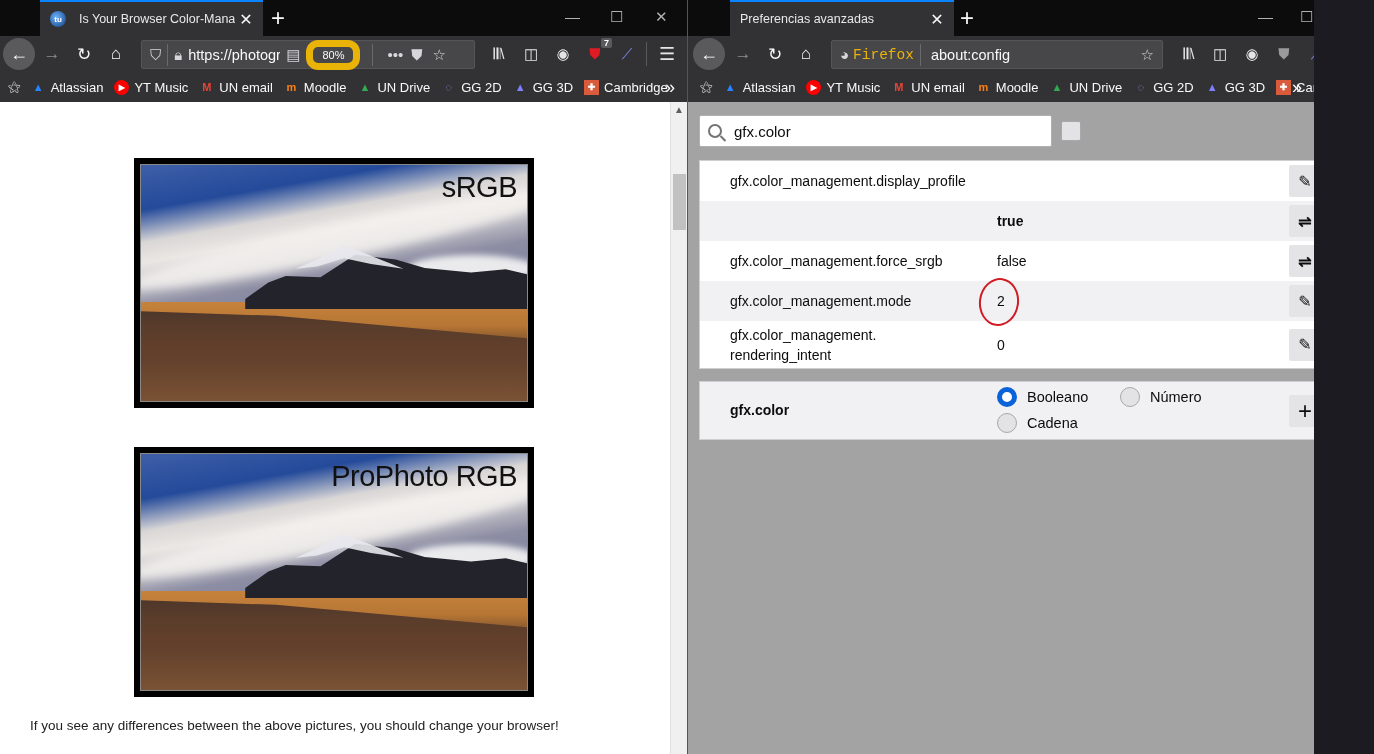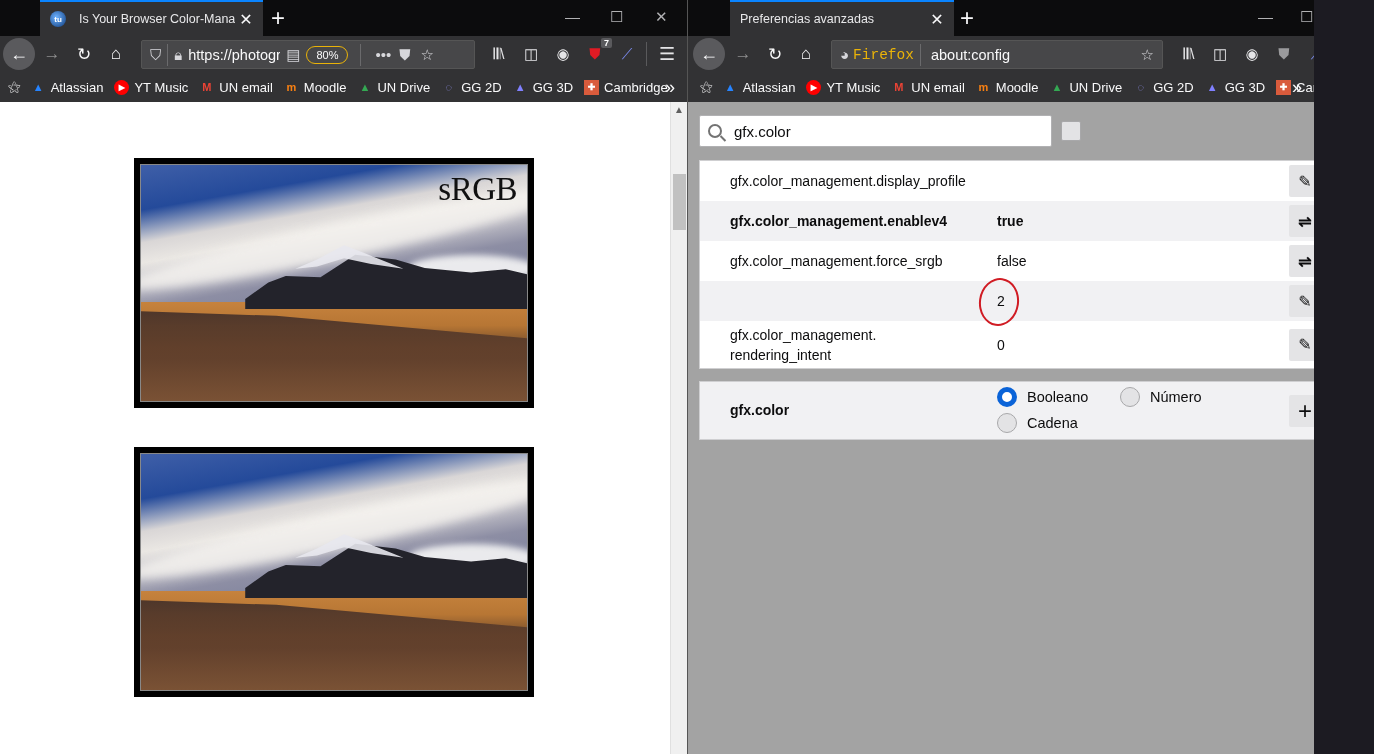--- a/index.html
+++ b/index.html
@@ -25,7 +25,7 @@
   .urlbar { position: absolute; top: 4px; height: 29px; background: #474749; border: 1px solid #555; border-radius: 2px; display: flex; align-items: center; color: #f9f9fa; font-size: 14.5px; }
   .urlbar .sep { width: 1px; height: 22px; background: #6a6a6c; margin: 0 6px; }
   .ic { display: inline-flex; align-items: center; justify-content: center; color: #d7d7db; font-size: 15px; }
-  .zoom-pill { border: 1px solid #eab308; border-radius: 12px; font-size: 11px; padding: 2px 9px; color: #f9f9fa; margin: 0 6px; }
+  .zoom-pill { border: 7px solid #eab308; border-radius: 12px; font-size: 11px; padding: 2px 9px; color: #f9f9fa; margin: 0 6px; }
   .tbicon { position: absolute; top: 8px; width: 22px; height: 20px; display: flex; align-items: center; justify-content: center; color: #e4e4e6; font-size: 15px; cursor: pointer; }
   .vsep { position: absolute; top: 6px; width: 1px; height: 24px; background: #5a5a5c; }
   .badge { position: absolute; top: -6px; right: -6px; background: #5a5a5d; color: #fff; font-size: 9px; font-weight: bold; padding: 0 3px; border-radius: 2px; }

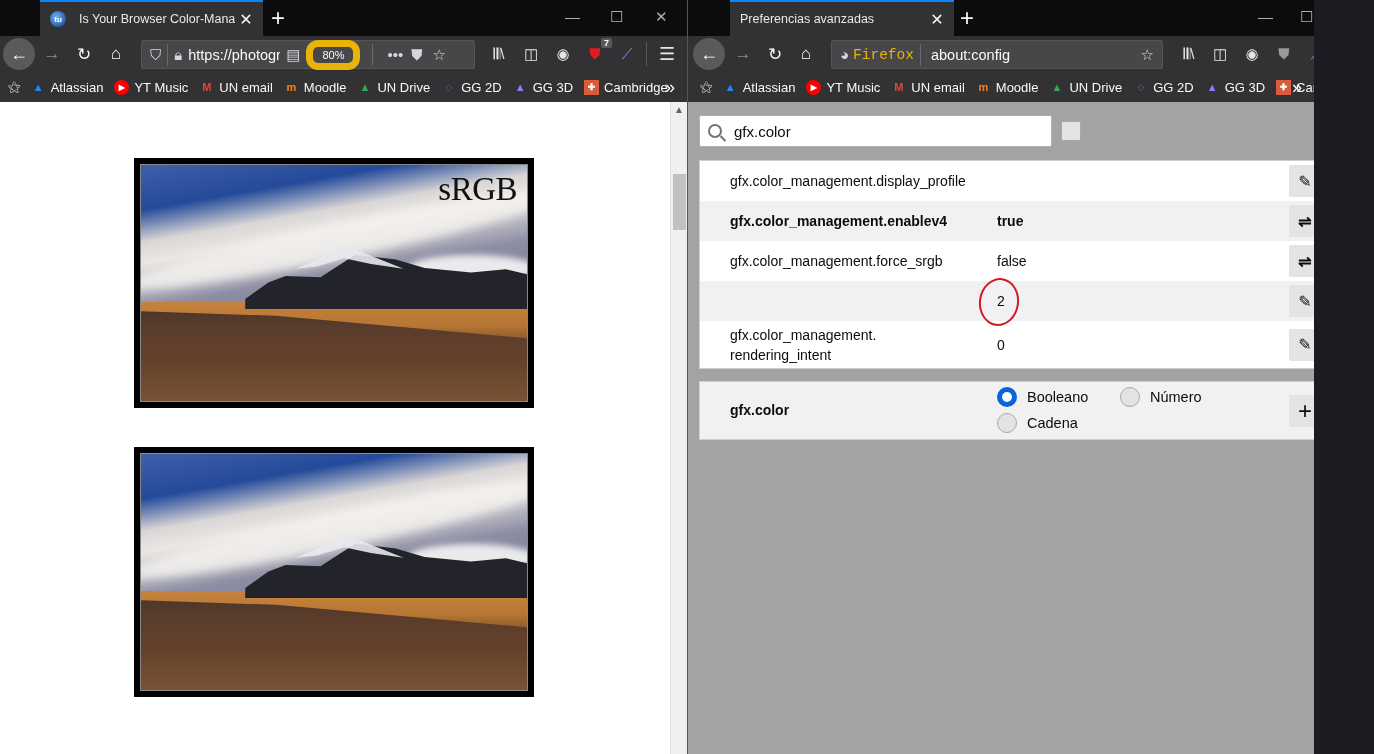--- a/index.html
+++ b/index.html
@@ -49,7 +49,7 @@
   .mountain { position: absolute; left: 27%; top: 33%; width: 75%; height: 28%; background: #23232b; clip-path: polygon(0 85%, 8% 60%, 14% 50%, 26% 52%, 38% 18%, 52% 25%, 62% 38%, 78% 45%, 90% 40%, 100% 50%, 100% 100%, 0 100%); }
   .snow { position: absolute; left: 40%; top: 34%; width: 28%; height: 10%; background: #e8e8ee; clip-path: polygon(0 100%, 20% 60%, 45% 0, 62% 30%, 100% 100%, 70% 80%, 45% 55%, 20% 90%); opacity: 0.9; }
   .shadow-dune { position: absolute; left: 0; bottom: 0; width: 100%; height: 38%; background: linear-gradient(180deg, #3a2a28 0, #5d3d2b 40%, #7a5235 100%); clip-path: polygon(0 0, 35% 5%, 100% 30%, 100% 100%, 0 100%); opacity: 0.85; }
-  .photo-label { position: absolute; right: 10px; top: 6px; font-size: 33px; color: #111; font-family: Liberation Serif, serif; letter-spacing: -0.5px; }
+  .photo-label { position: absolute; right: 10px; top: 6px; font-size: 29px; color: #111; font-family: Liberation Sans, sans-serif; letter-spacing: -0.5px; }
   .scroll-left { position: absolute; top: 102px; left: 670px; width: 17px; height: 652px; background: #f0f0f0; border-left: 1px solid #e0e0e0; }
   .scroll-left .arrow { height: 16px; text-align: center; color: #606060; font-size: 10px; line-height: 16px; cursor: pointer; }
   .scroll-left .thumb { position: absolute; top: 72px; left: 2px; width: 13px; height: 56px; background: #c1c1c1; cursor: pointer; }

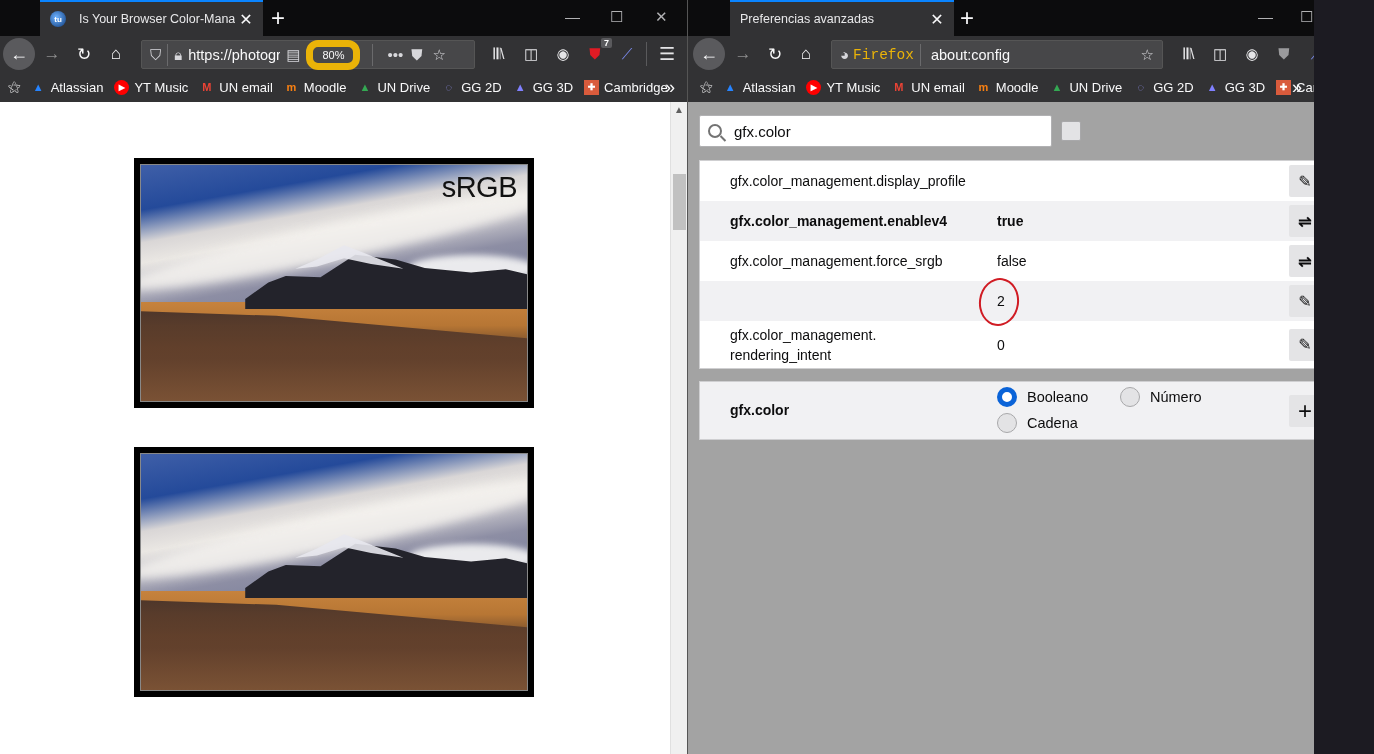--- a/index.html
+++ b/index.html
@@ -273,7 +273,6 @@
           </span>
       </div>
       <div class="row alt bold">
-        <span class="name">gfx.color_management.enablev4</span>
         <span class="val">true</span>
         <span class="abtn" style="font-weight:bold;">
             <span>⇌</span>

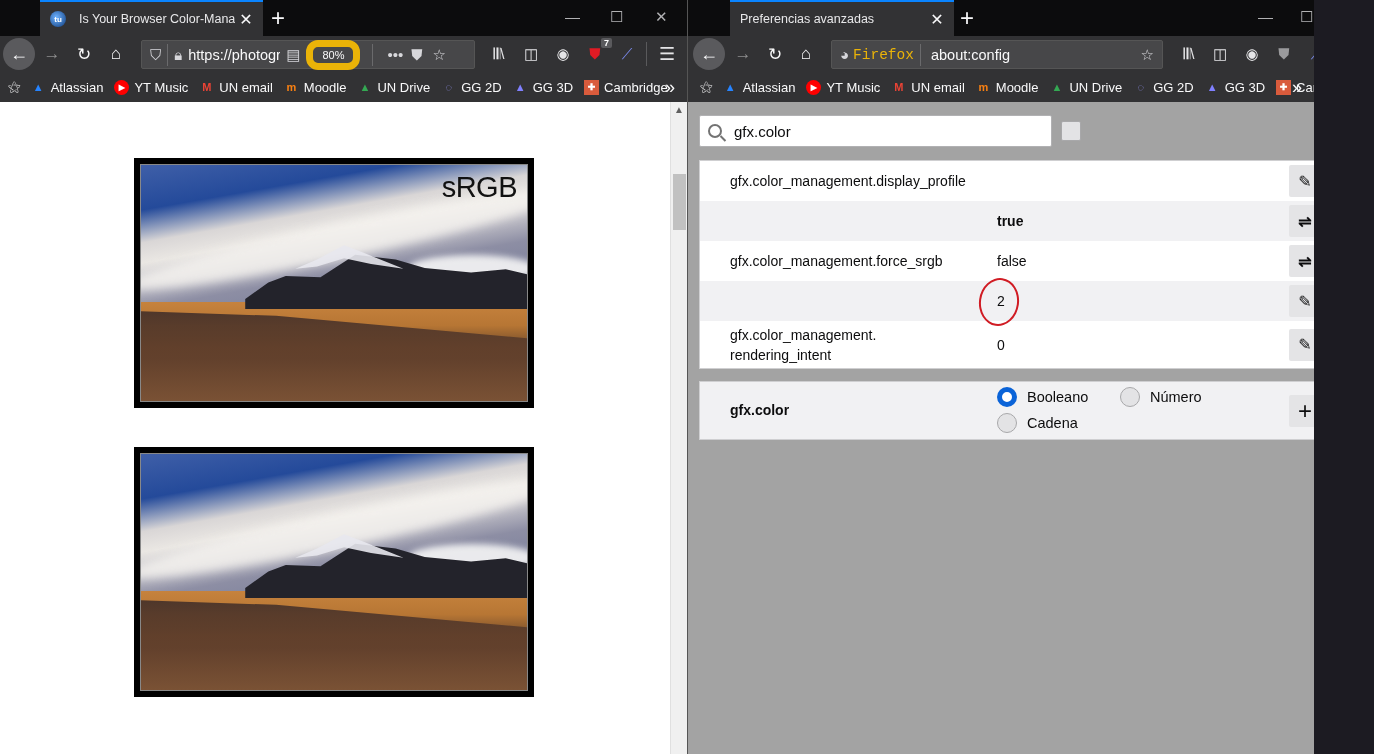--- a/index.html
+++ b/index.html
@@ -289,6 +289,7 @@
           </span>
       </div>
       <div class="row alt">
+        <span class="name">gfx.color_management.mode</span>
         <span class="val">2</span>
         <span class="circle-mark"></span>
         <span class="abtn">

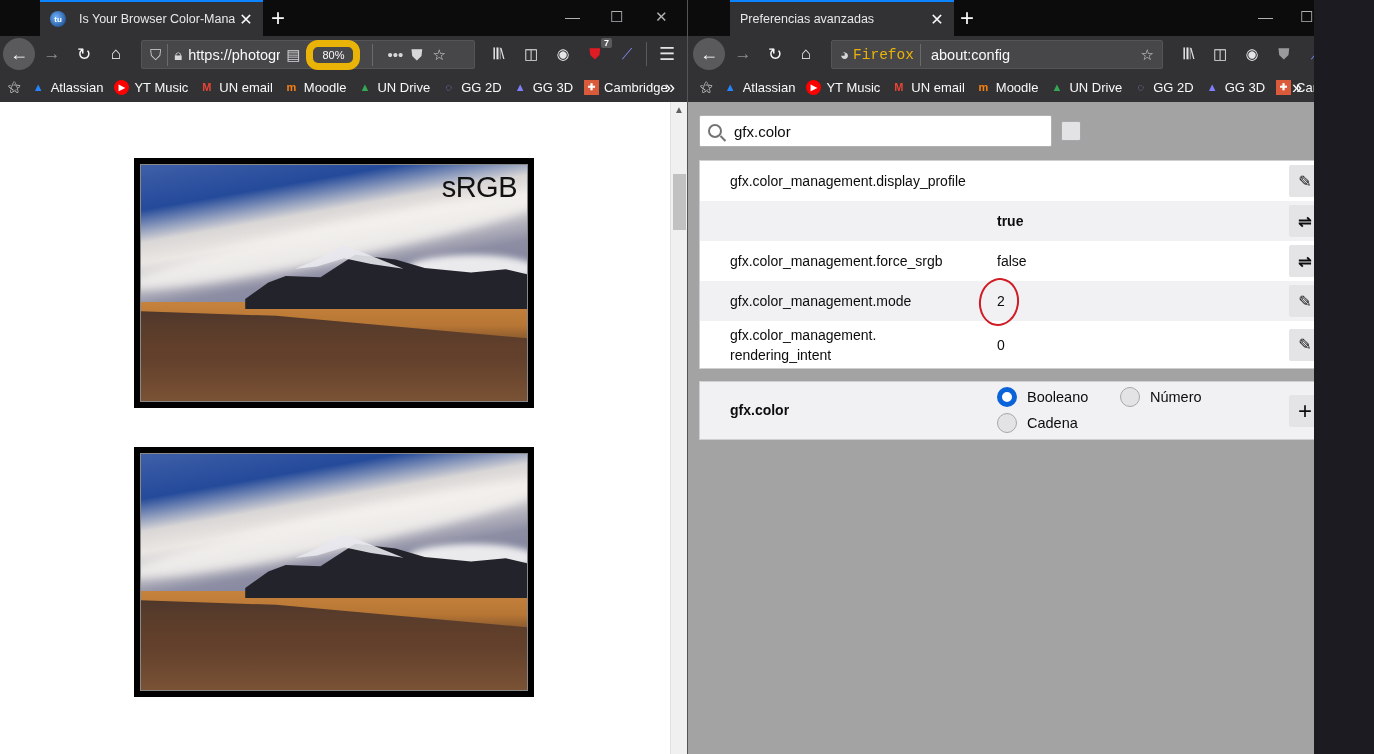--- a/index.html
+++ b/index.html
@@ -178,6 +178,7 @@
         <div class="mountain"></div>
         <div class="snow"></div>
         <div class="shadow-dune"></div>
+        <span class="photo-label">ProPhoto RGB</span>
       </div>
     </div>
   </div>

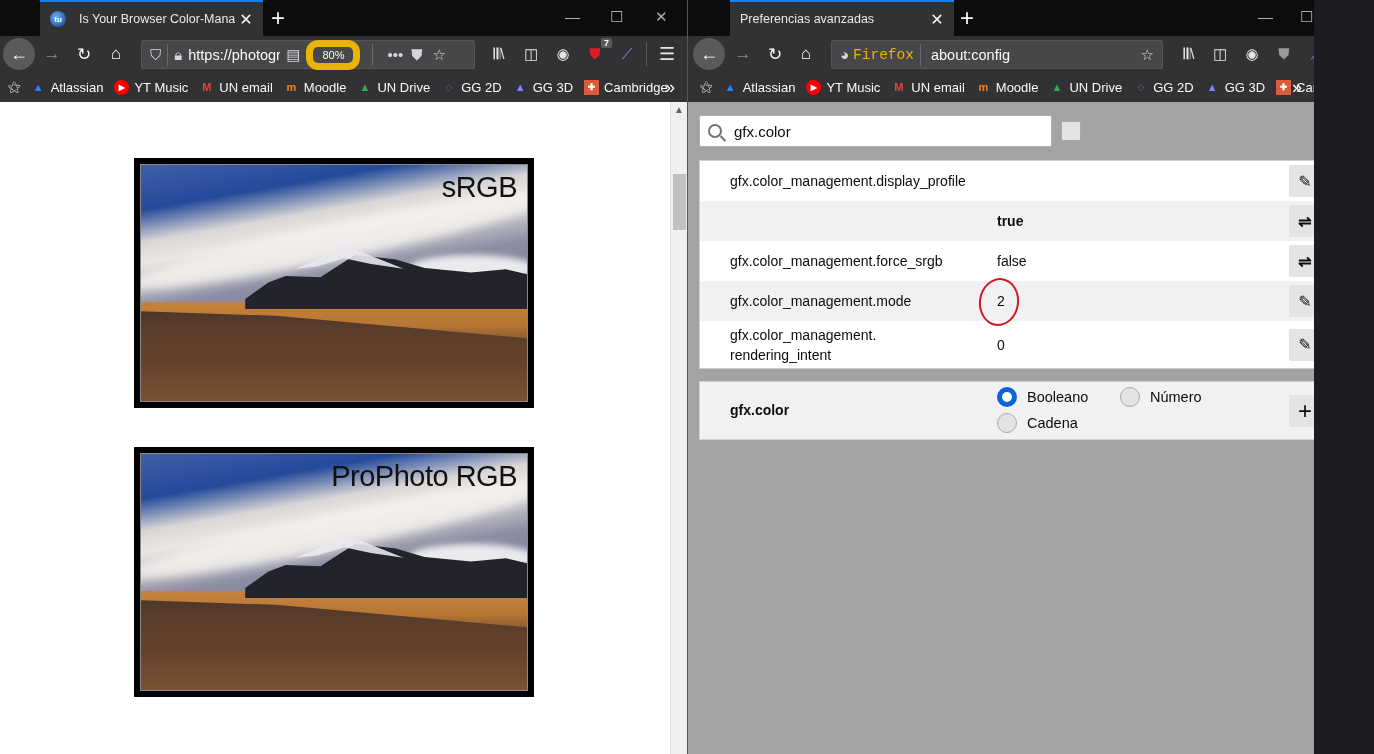--- a/index.html
+++ b/index.html
@@ -181,6 +181,7 @@
         <span class="photo-label">ProPhoto RGB</span>
       </div>
     </div>
+    <p style="top:612px;">If you see any differences between the above pictures, you should change your browser!</p>
   </div>
   <div class="scroll-left">
     <div class="arrow">▲</div>

